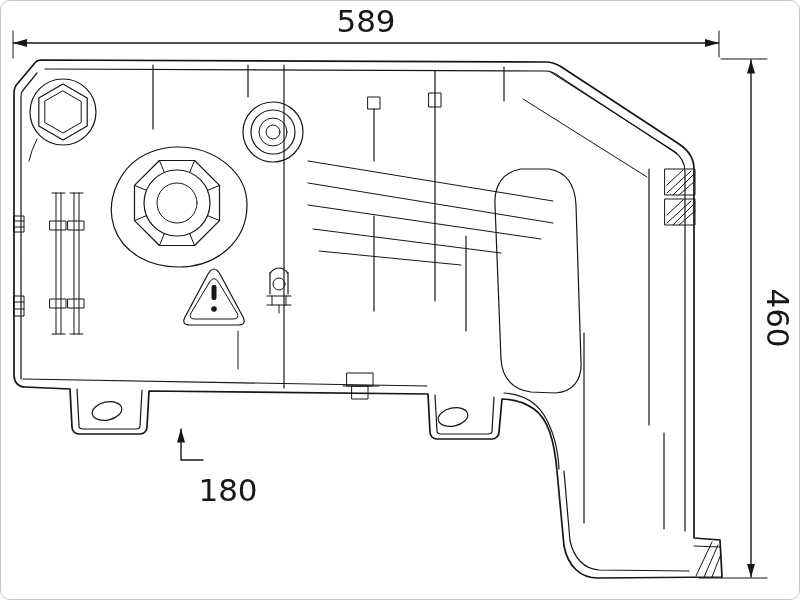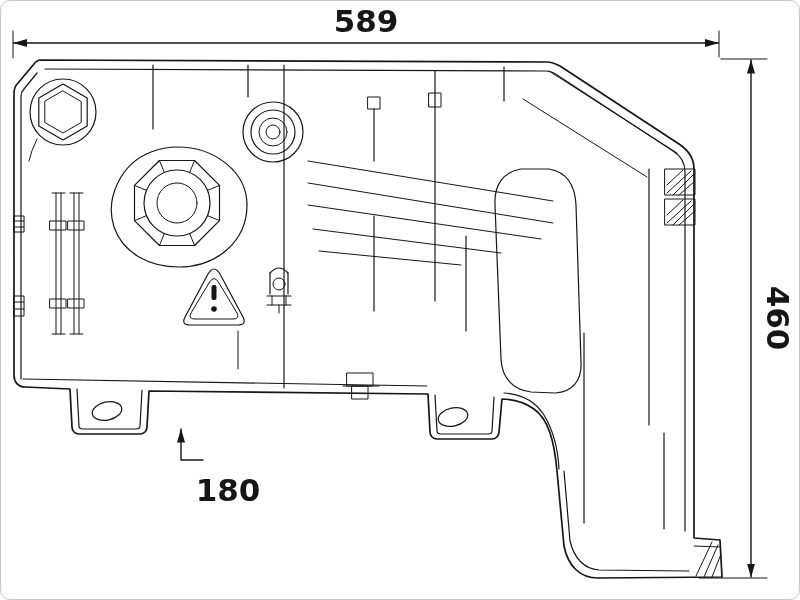--- a/index.html
+++ b/index.html
@@ -10,7 +10,6 @@
     border: 1px solid var(--frame-border, #c9c9c9);
     border-radius: 10px;
     overflow: hidden;
-    font-weight: bold;
   }
   svg { display: block; color: var(--line, #161616); }
   .stroke { fill: none; stroke: currentColor; stroke-width: 1.2; stroke-linecap: round; stroke-linejoin: round; }

